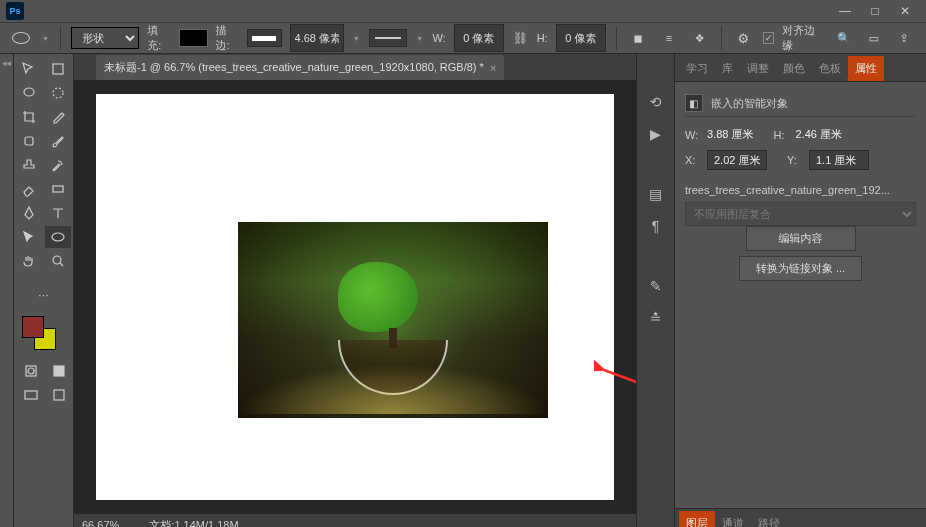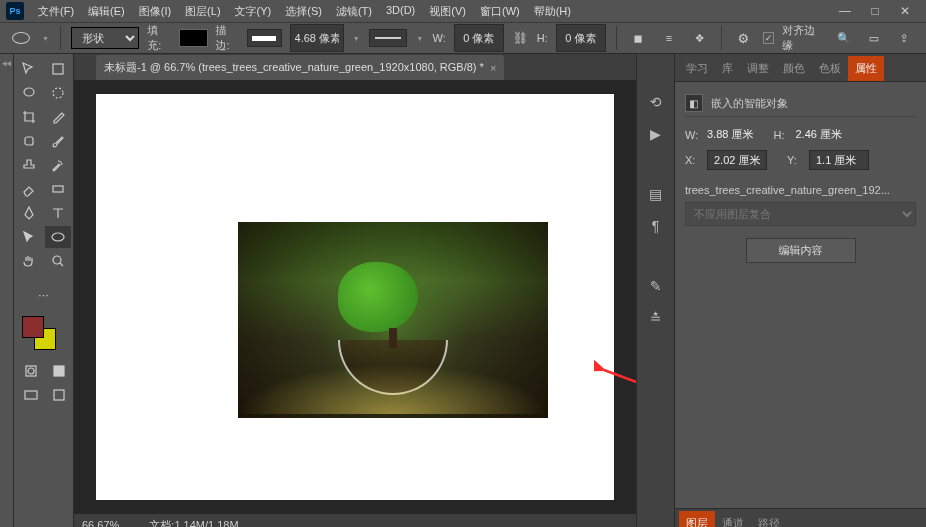--- a/index.html
+++ b/index.html
@@ -100,19 +100,6 @@
 
   <div class="titlebar">
     <div class="logo">Ps</div>
-    <div class="menu-items">
-      <div class="menu-item">文件(F)</div>
-      <div class="menu-item">编辑(E)</div>
-      <div class="menu-item">图像(I)</div>
-      <div class="menu-item">图层(L)</div>
-      <div class="menu-item">文字(Y)</div>
-      <div class="menu-item">选择(S)</div>
-      <div class="menu-item">滤镜(T)</div>
-      <div class="menu-item">3D(D)</div>
-      <div class="menu-item">视图(V)</div>
-      <div class="menu-item">窗口(W)</div>
-      <div class="menu-item">帮助(H)</div>
-    </div>
     <div class="win-controls">
       <div class="win-btn">—</div>
       <div class="win-btn">□</div>

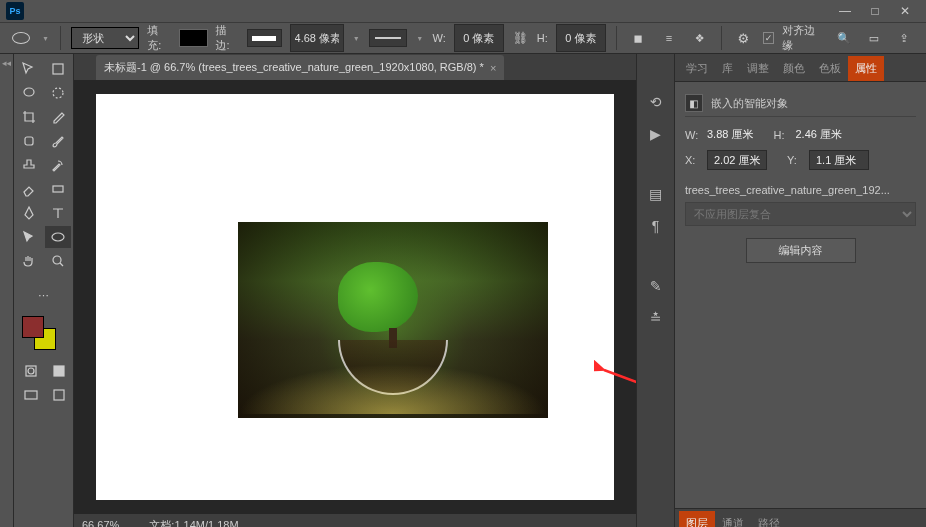--- a/index.html
+++ b/index.html
@@ -87,7 +87,7 @@
 .prop-val { color: #eee; }
 .prop-input { background: #3e3e3e; border: 1px solid #2a2a2a; color: #eee; padding: 3px 6px; font-size: 11px; width: 60px; }
 .layer-name-row { font-size: 11px; color: #ccc; padding: 6px 0; white-space: nowrap; overflow: hidden; text-overflow: ellipsis; }
-.comp-select { background: #474747; border: 1px solid #3a3a3a; color: #888; padding: 4px; font-size: 11px; width: 100%; margin-bottom: 12px; }
+.comp-select { background: #474747; border: 1px solid #3a3a3a; color: #888; padding: 4px; font-size: 11px; width: 100%; }
 .btn-row { display: flex; flex-direction: column; align-items:center; gap: 5px; }
 .panel-btn { background: #5a5a5a; border: 1px solid #3a3a3a; color: #ddd; padding: 4px 16px; font-size: 11px; cursor: pointer; min-width: 110px; }
 .panel-spacer { flex: 1; }

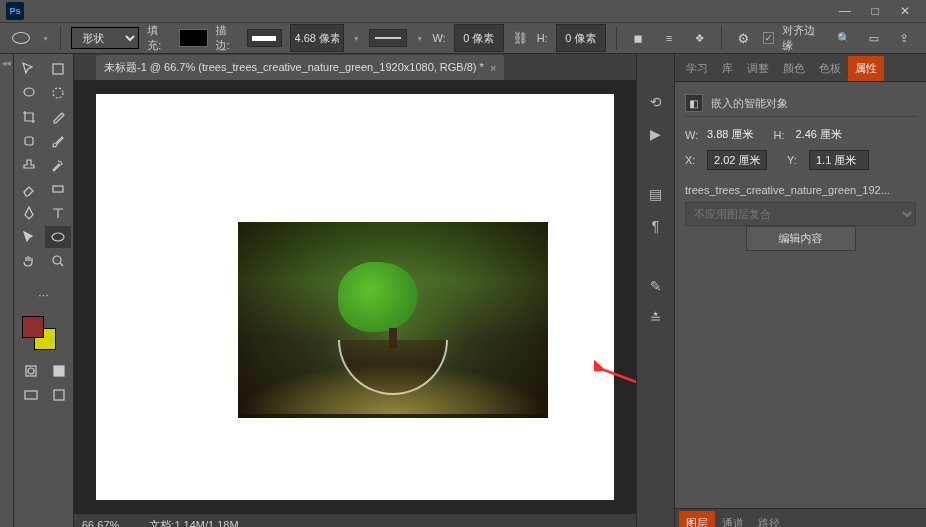--- a/index.html
+++ b/index.html
@@ -359,6 +359,7 @@
         <select class="comp-select" disabled=""><option>不应用图层复合</option></select>
         <div class="btn-row">
           <button class="panel-btn">编辑内容</button>
+          <button class="panel-btn">转换为链接对象 ...</button>
         </div>
       </div>
       <div class="panel-spacer"></div>

